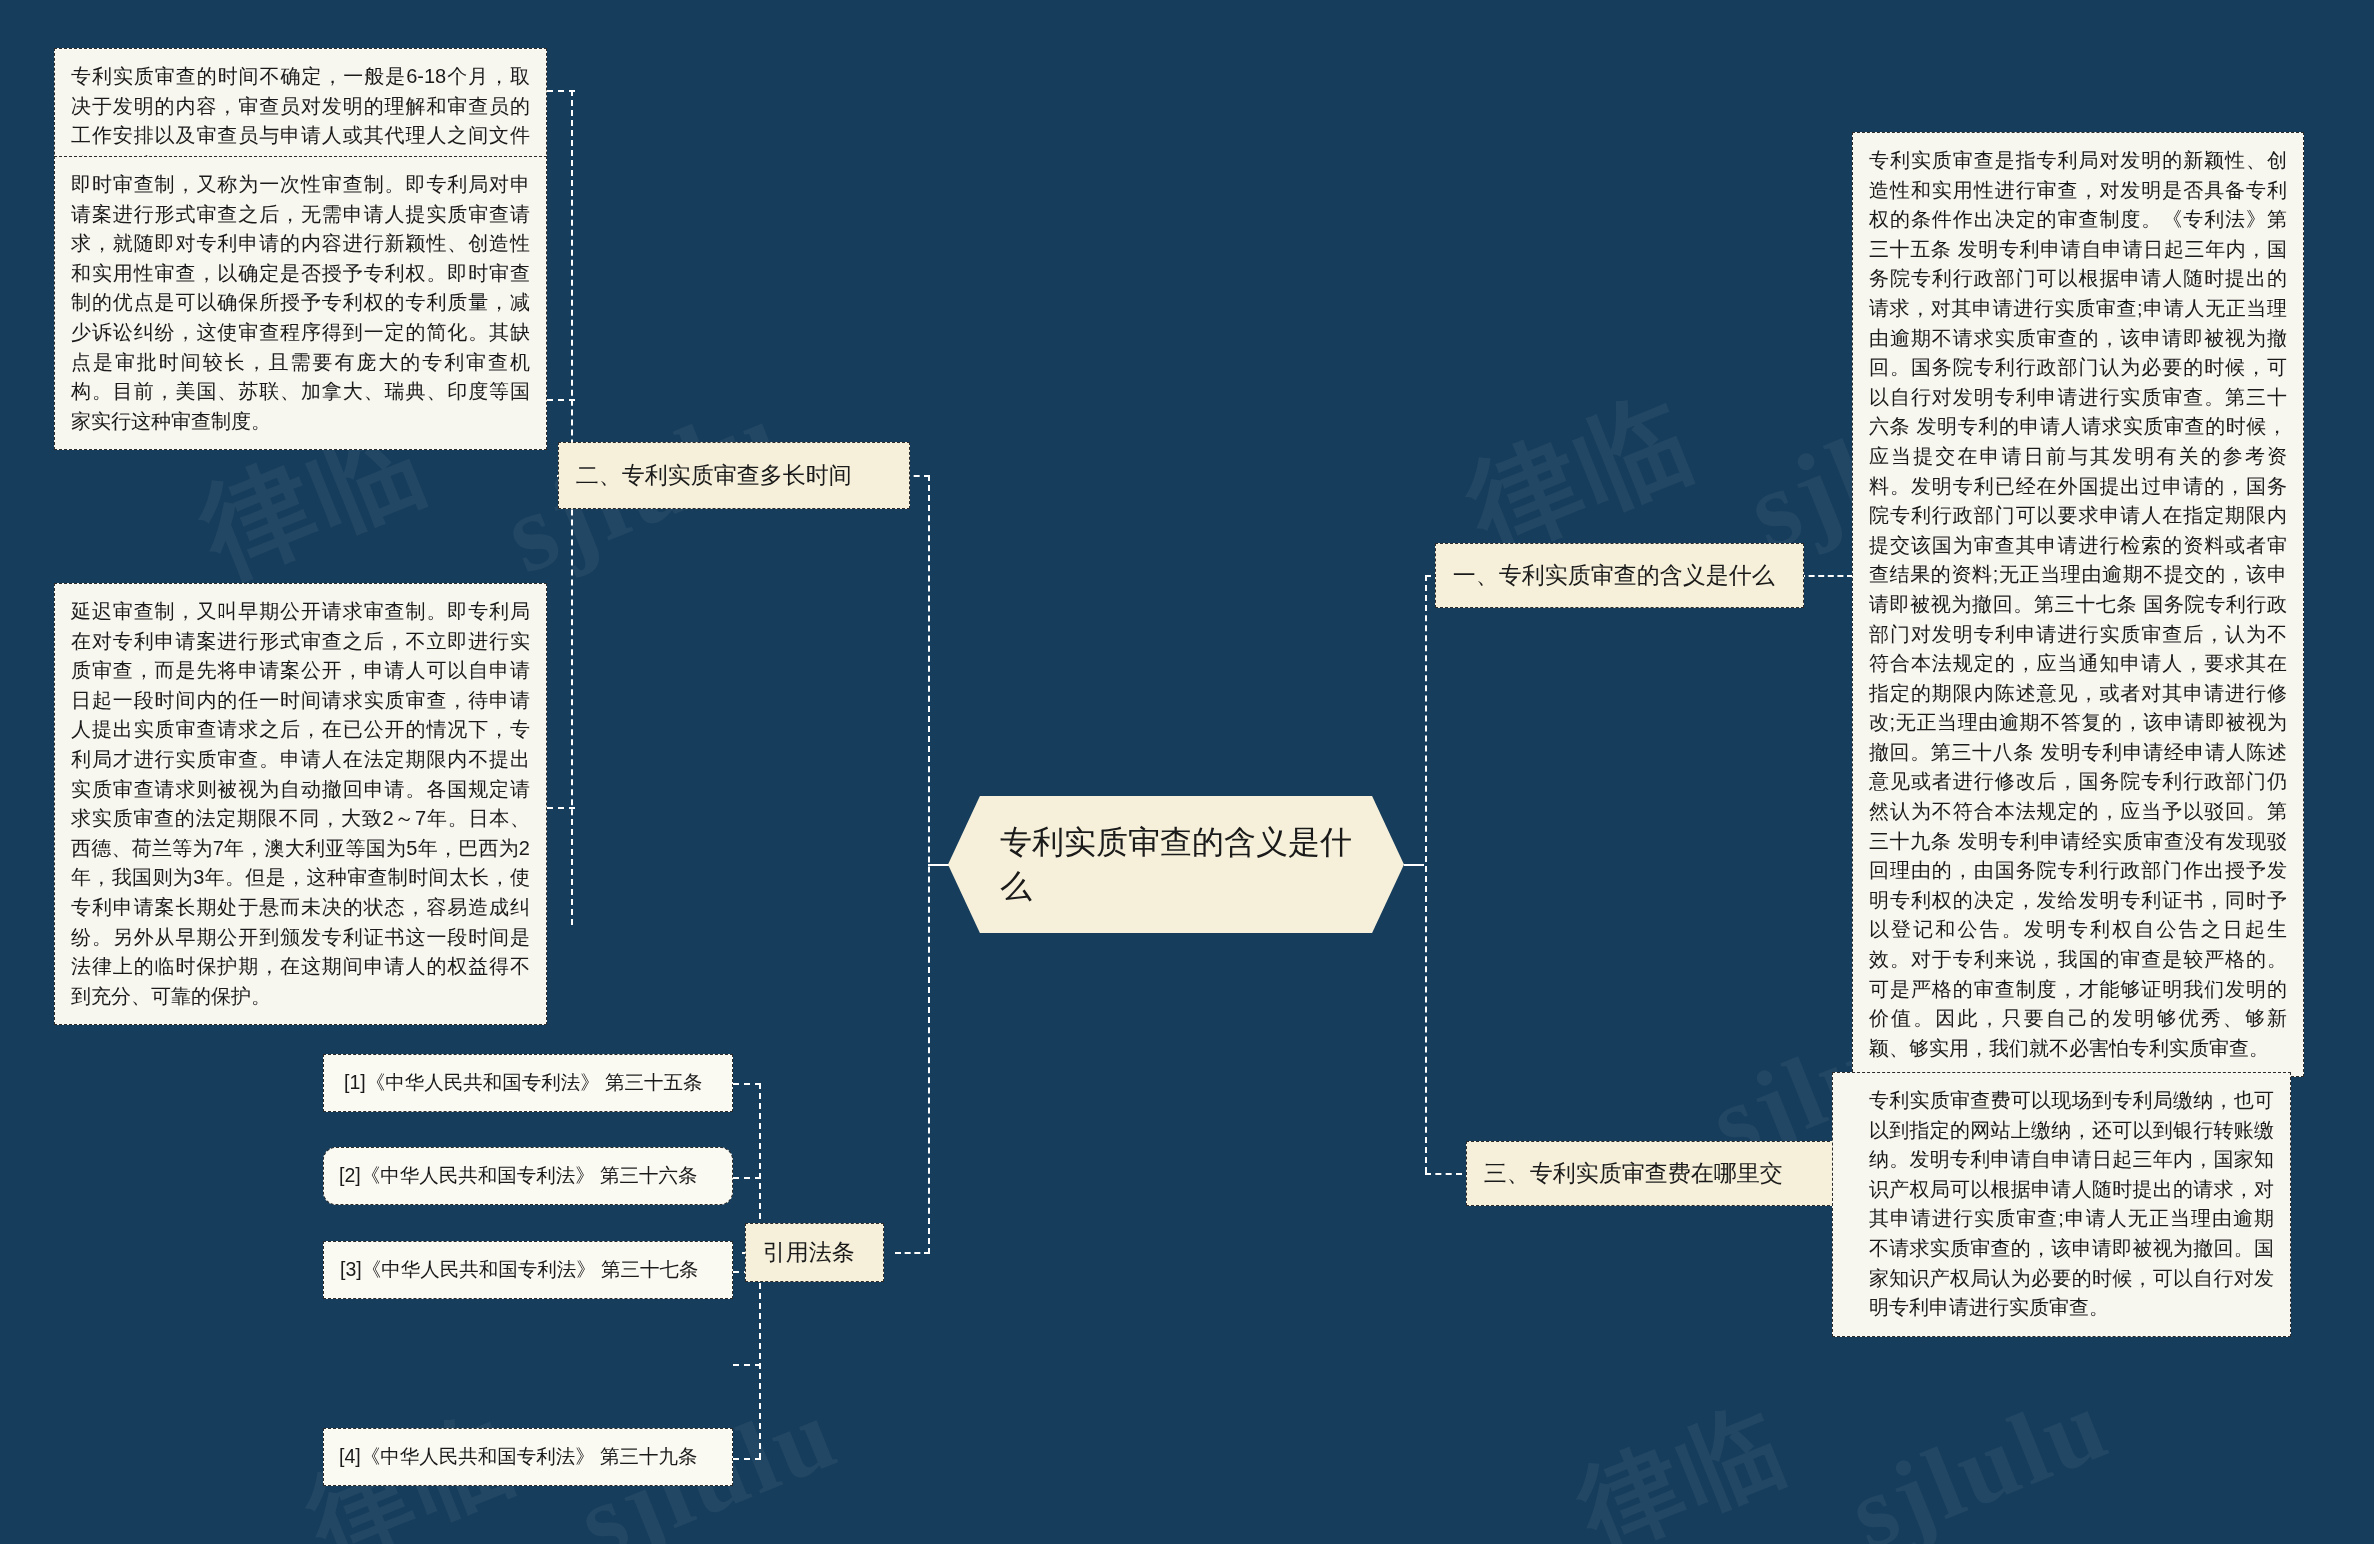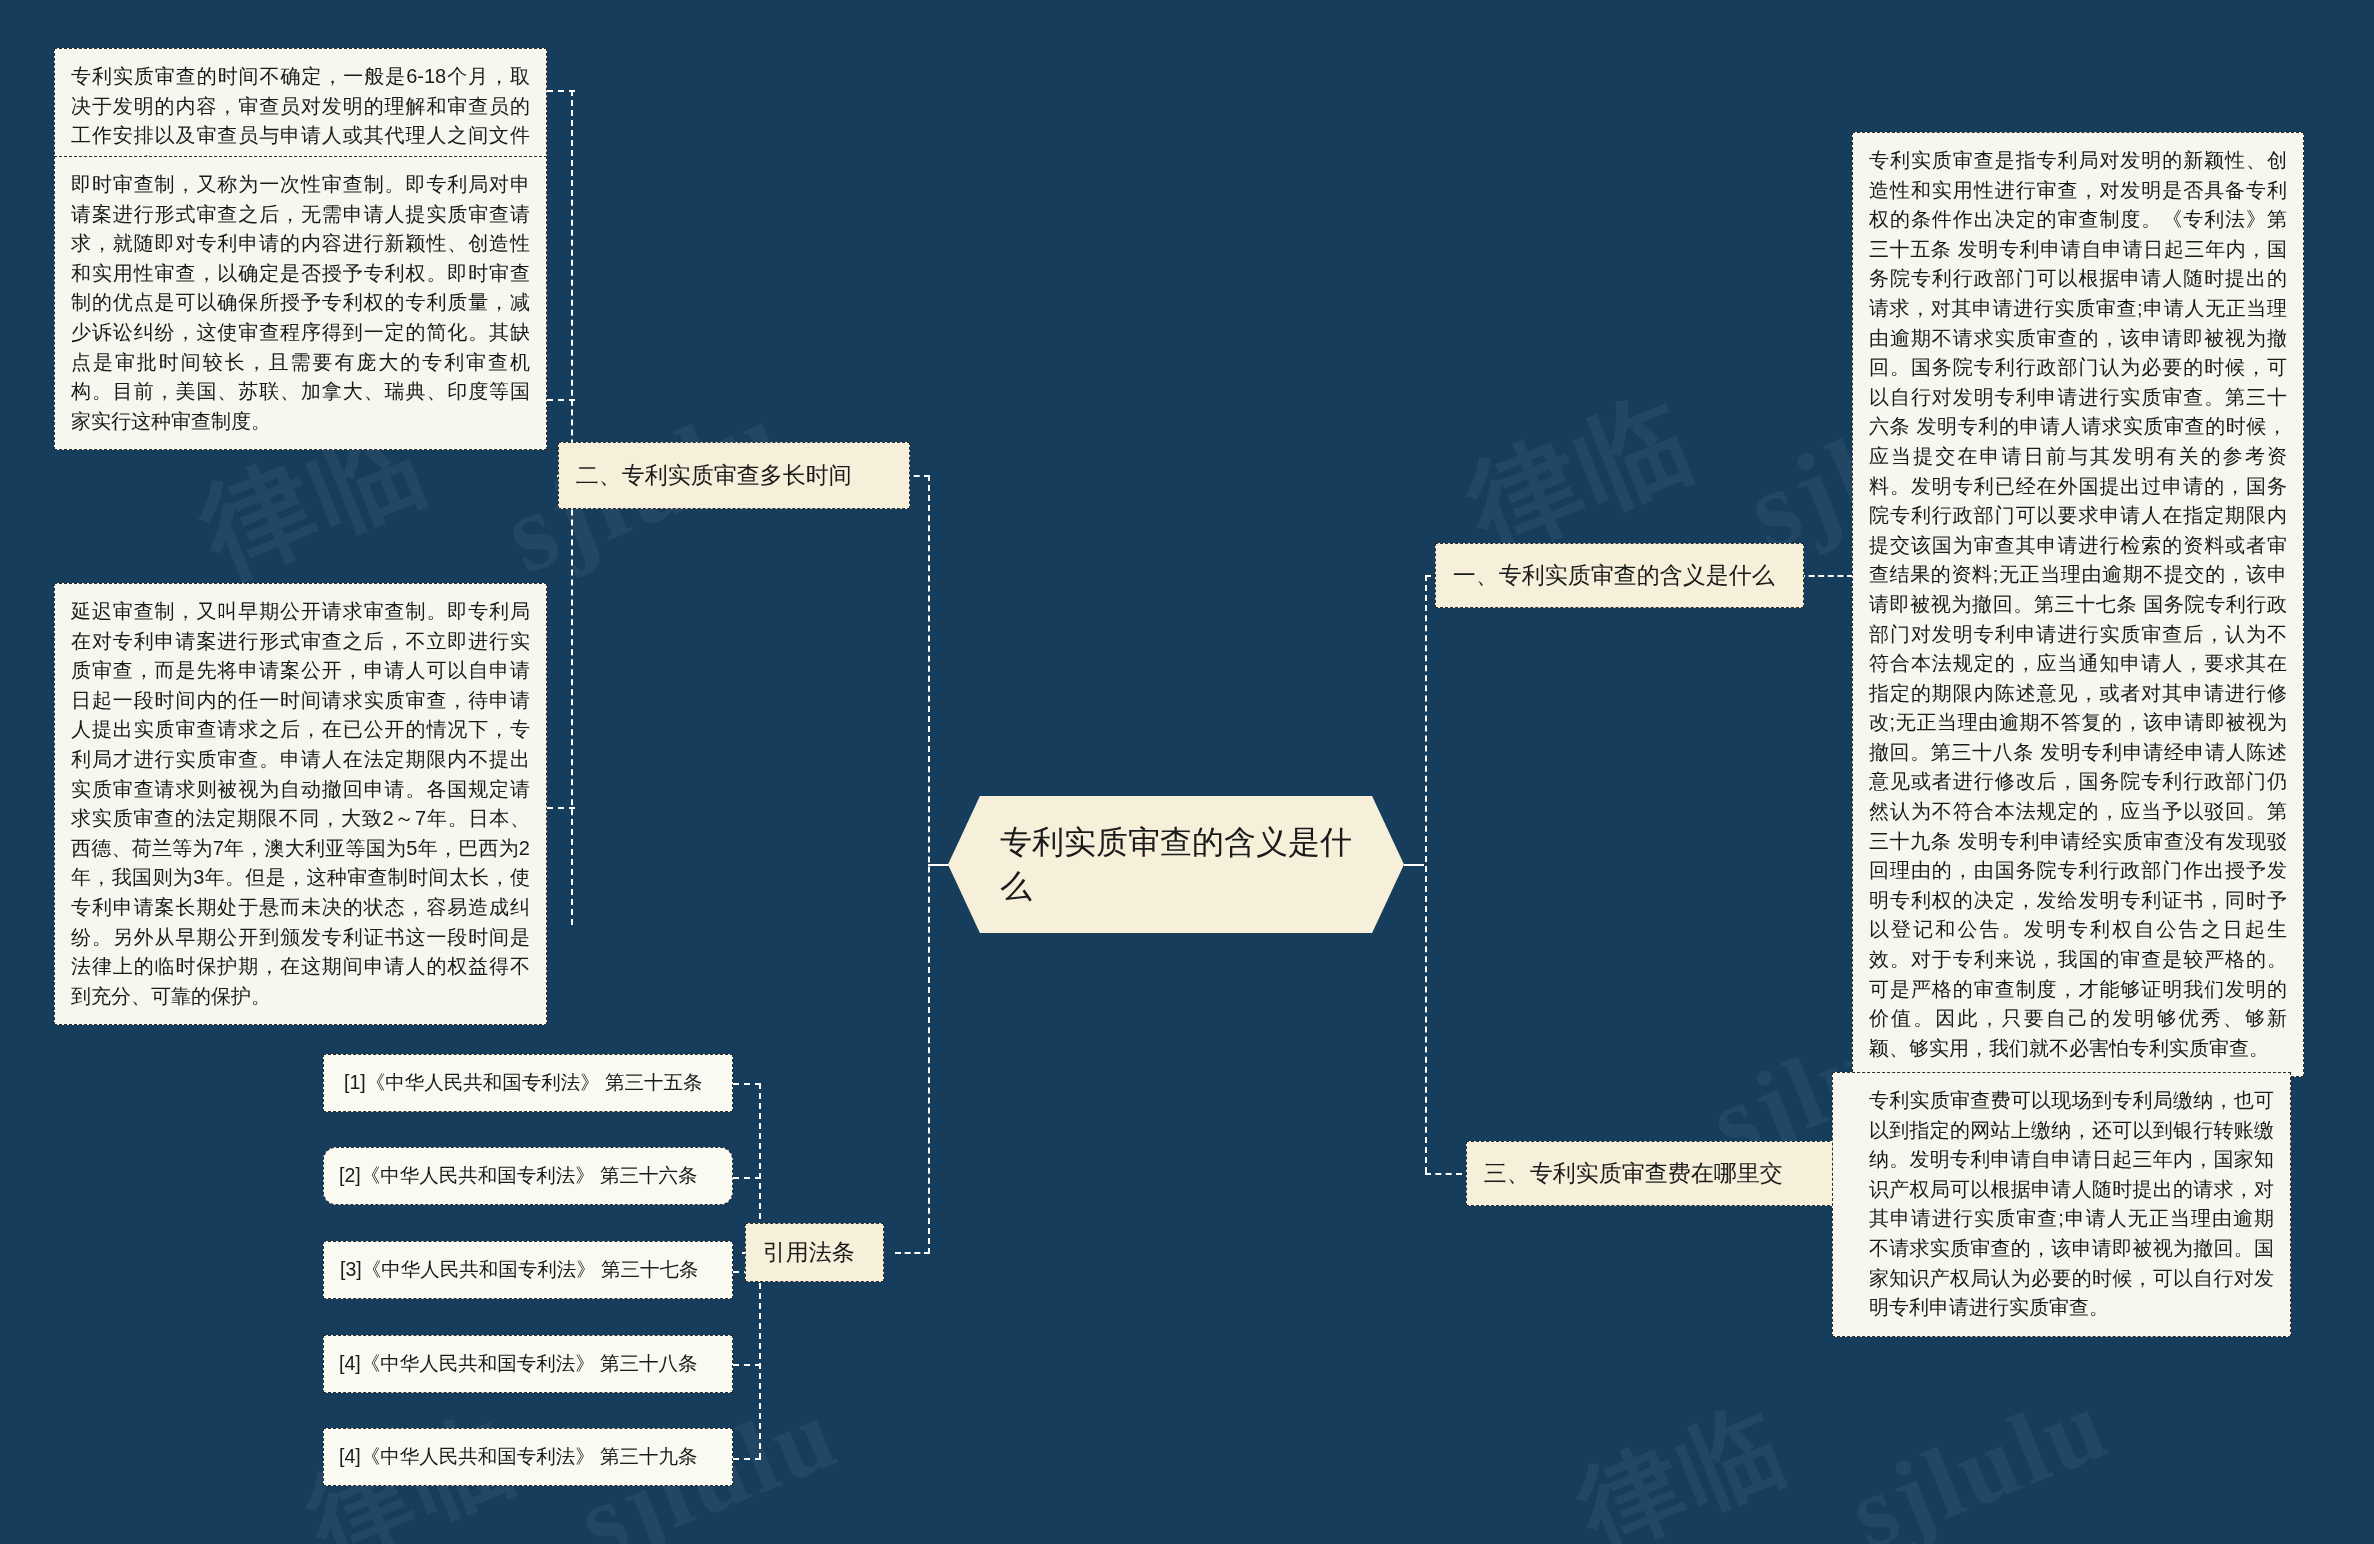--- a/index.html
+++ b/index.html
@@ -168,7 +168,6 @@
   <div class="node cite" style="left:323px; top:1054px; width:410px; height:58px;padding-left:20px;">[1]《中华人民共和国专利法》 第三十五条</div>
   <div class="node cite" style="left:323px; top:1147px; width:410px; height:58px;border-radius:13px;">[2]《中华人民共和国专利法》 第三十六条</div>
   <div class="node cite" style="left:323px; top:1241px; width:410px; height:58px;padding-left:16px;">[3]《中华人民共和国专利法》 第三十七条</div>
-  <div class="node cite" style="left:323px; top:1335px; width:410px; height:58px;">[4]《中华人民共和国专利法》 第三十八条</div>
   <div class="node cite" style="left:323px; top:1428px; width:410px; height:58px;">[4]《中华人民共和国专利法》 第三十九条</div>
 
   <div id="center-node">专利实质审查的含义是什么</div>

